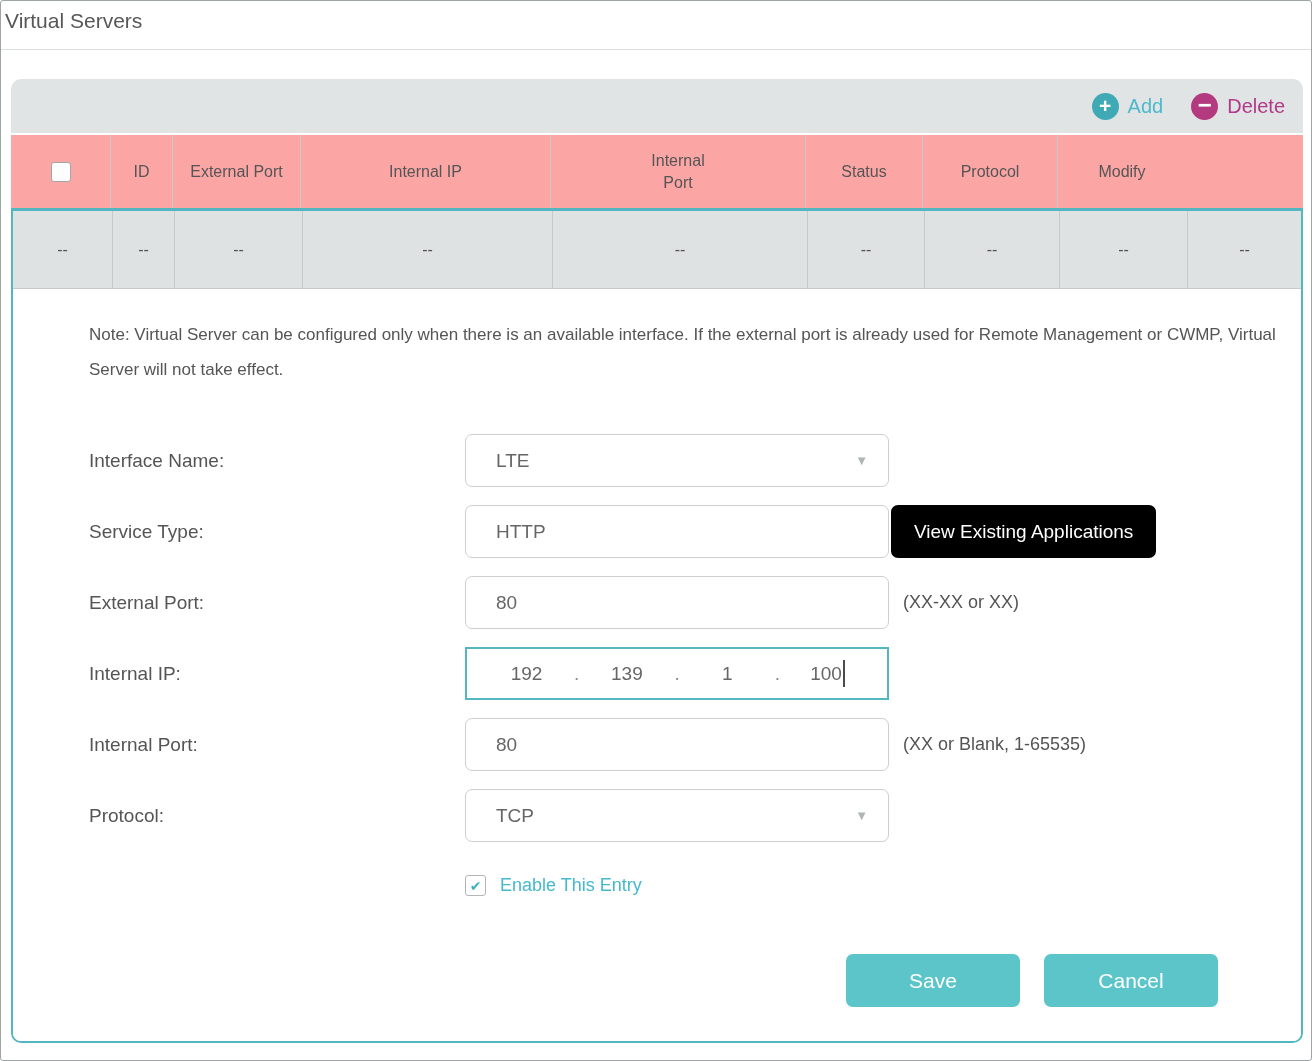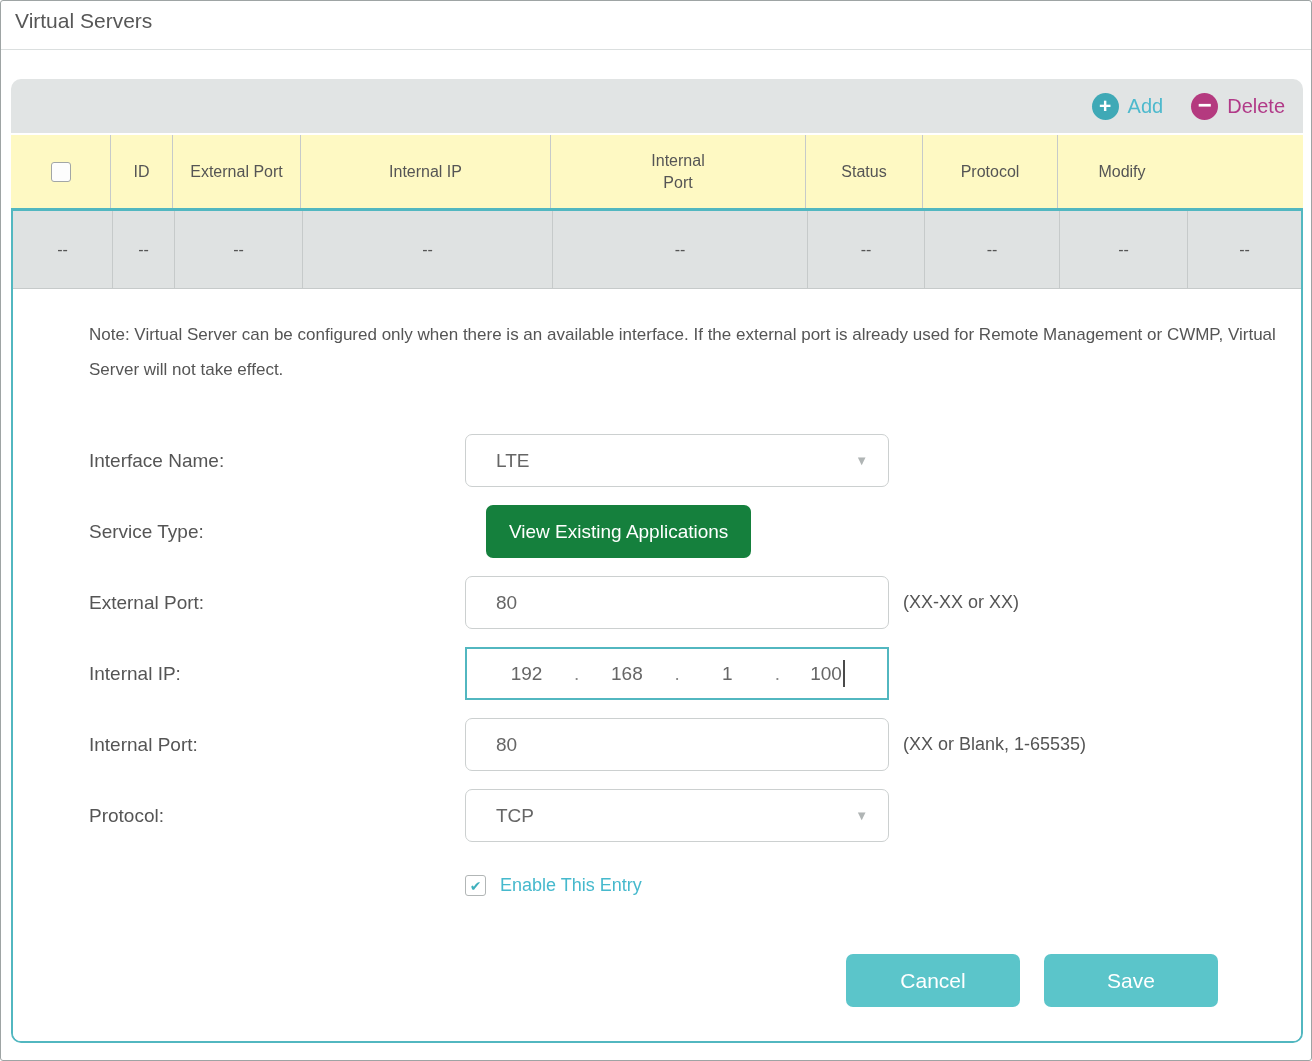--- a/index.html
+++ b/index.html
@@ -11,7 +11,7 @@
     overflow:hidden;
   }
   .page-title {
-    position:absolute; left:14px; top:8px;
+    position:absolute; left:4px; top:8px;
     font-size:21px; color:#575757;
   }
   .title-rule {

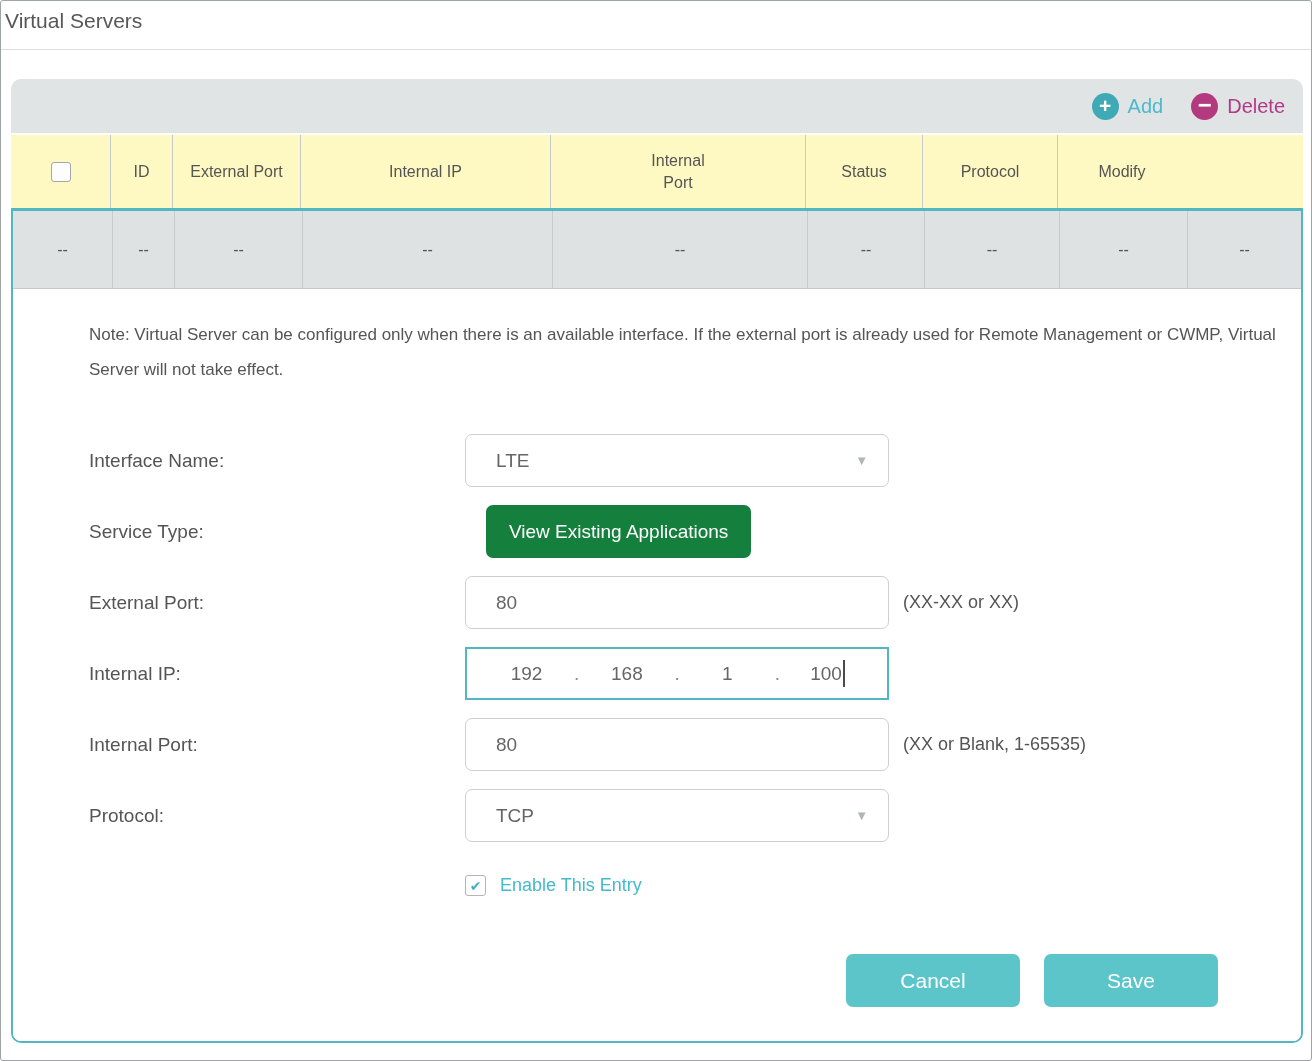--- a/index.html
+++ b/index.html
@@ -42,7 +42,7 @@
     display:grid;
     grid-template-columns:100px 62px 128px 250px 255px 117px 135px 128px 1fr;
   }
-  .thead { height:73px; background:#fef9c3; }
+  .thead { height:73px; background:#fca5a5; }
   .th {
     display:flex; align-items:center; justify-content:center; text-align:center;
     color:#555; font-size:16px; border-right:1px solid #c6caca;

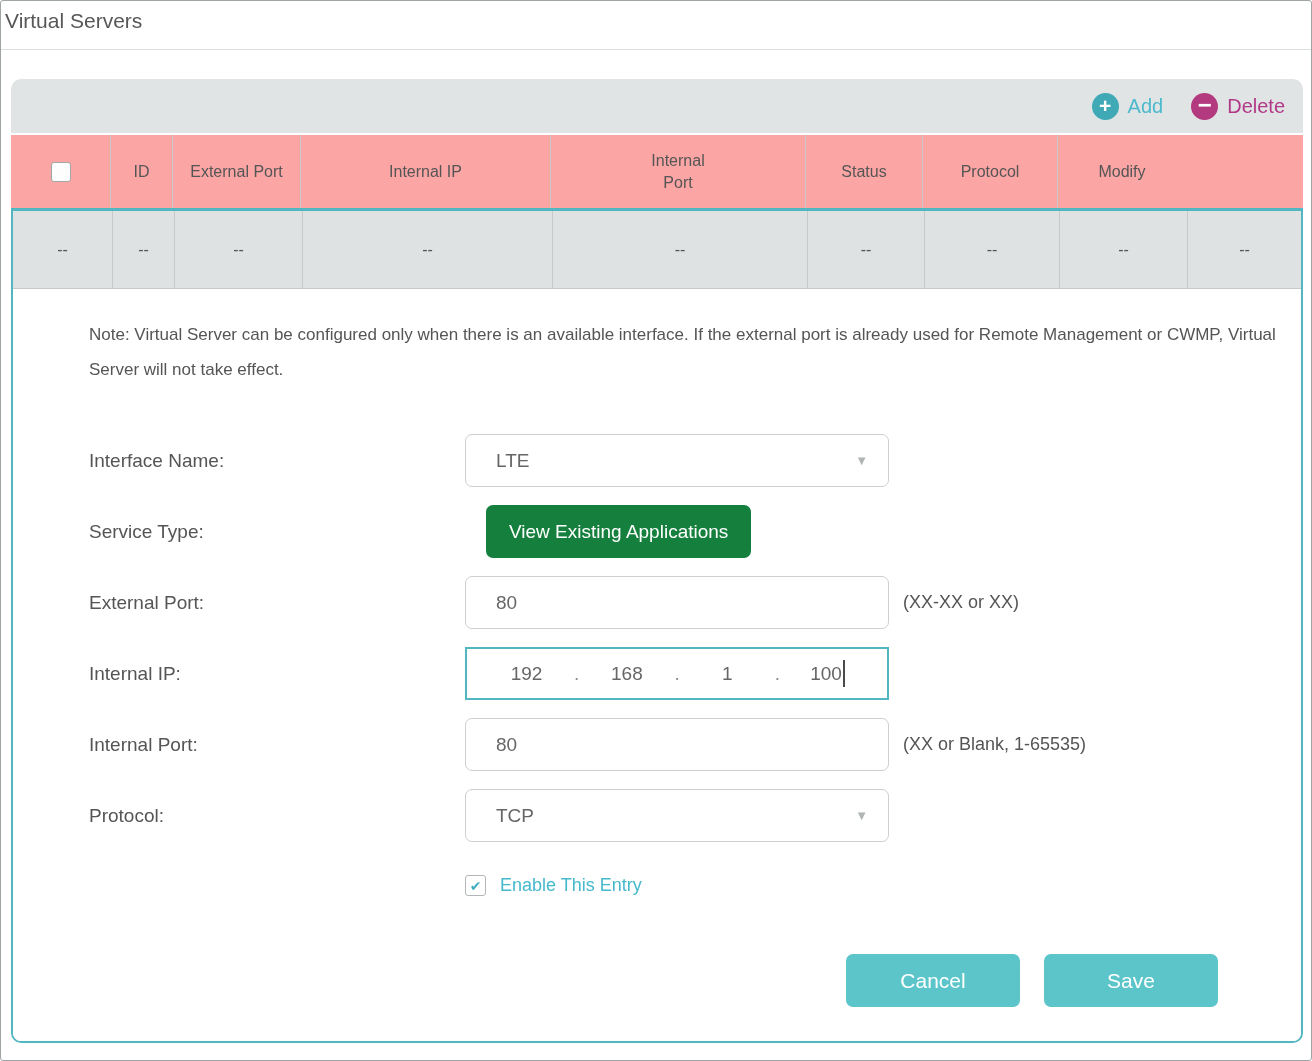--- a/index.html
+++ b/index.html
@@ -177,6 +177,9 @@
 
         <div class="frow">
           <span class="flabel">Service Type:</span>
+          <div class="field">
+            <span>HTTP</span>
+          </div>
           <button class="side-btn">View Existing Applications</button>
         </div>
 

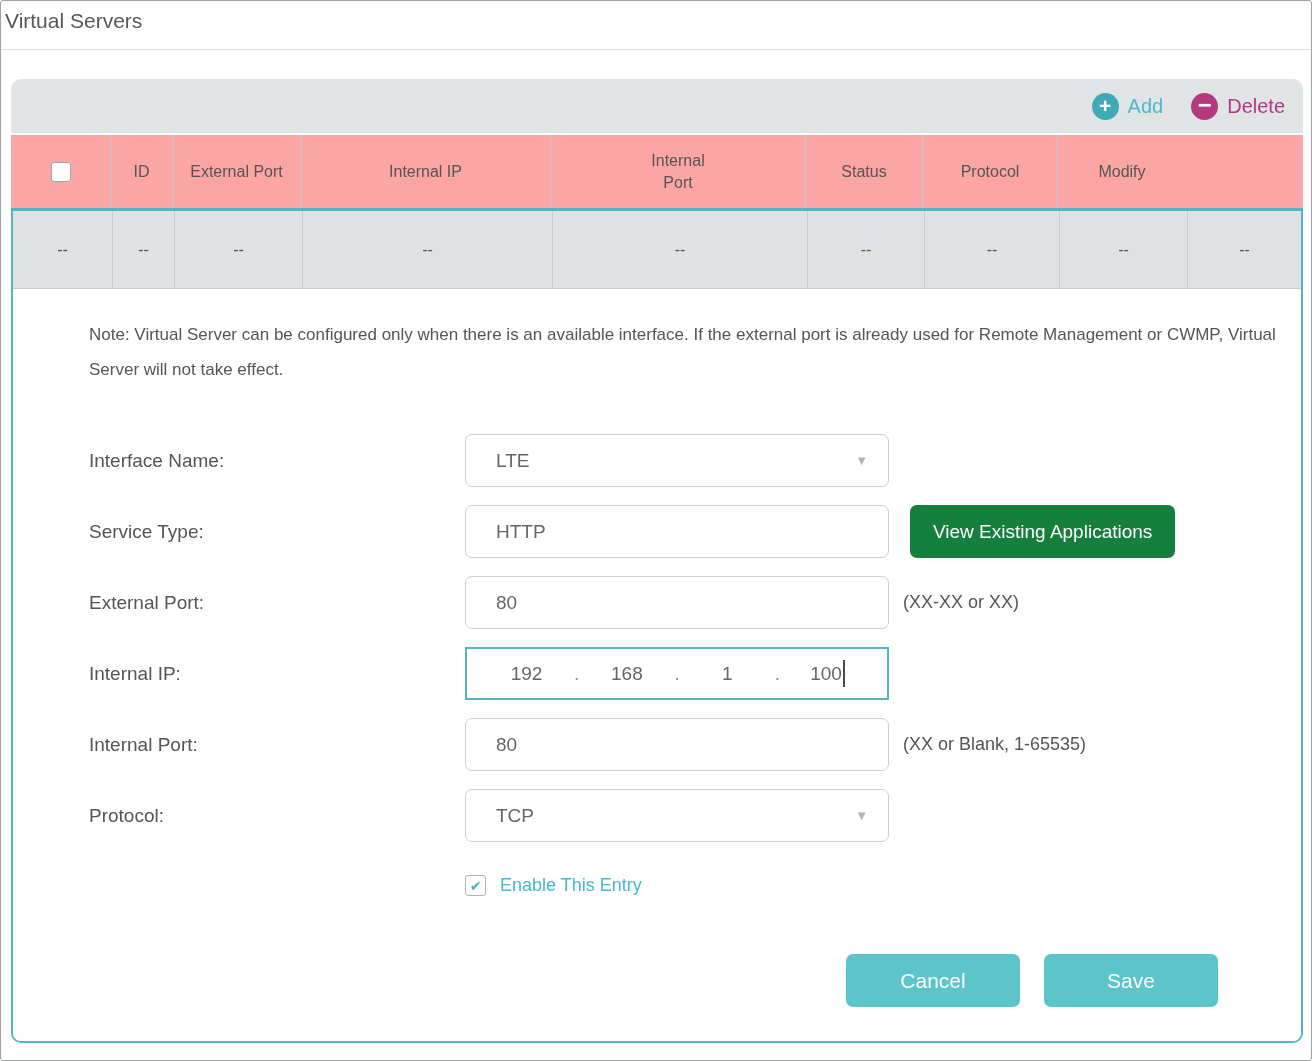--- a/index.html
+++ b/index.html
@@ -92,8 +92,8 @@
   .text-cursor { display:inline-block; width:2px; height:27px; background:#4a4a4a; margin-left:1px; }
 
   .side-btn {
-    margin-left:21px; height:53px; padding:0 23px;
-    background:#15803d; color:#fff; font-size:19px; border:none;
+    margin-left:2px; height:53px; padding:0 23px;
+    background:#000000; color:#fff; font-size:19px; border:none;
     border-radius:7px; display:flex; align-items:center; cursor:pointer;
   }
   .hint { margin-left:14px; font-size:18px; color:#555; }

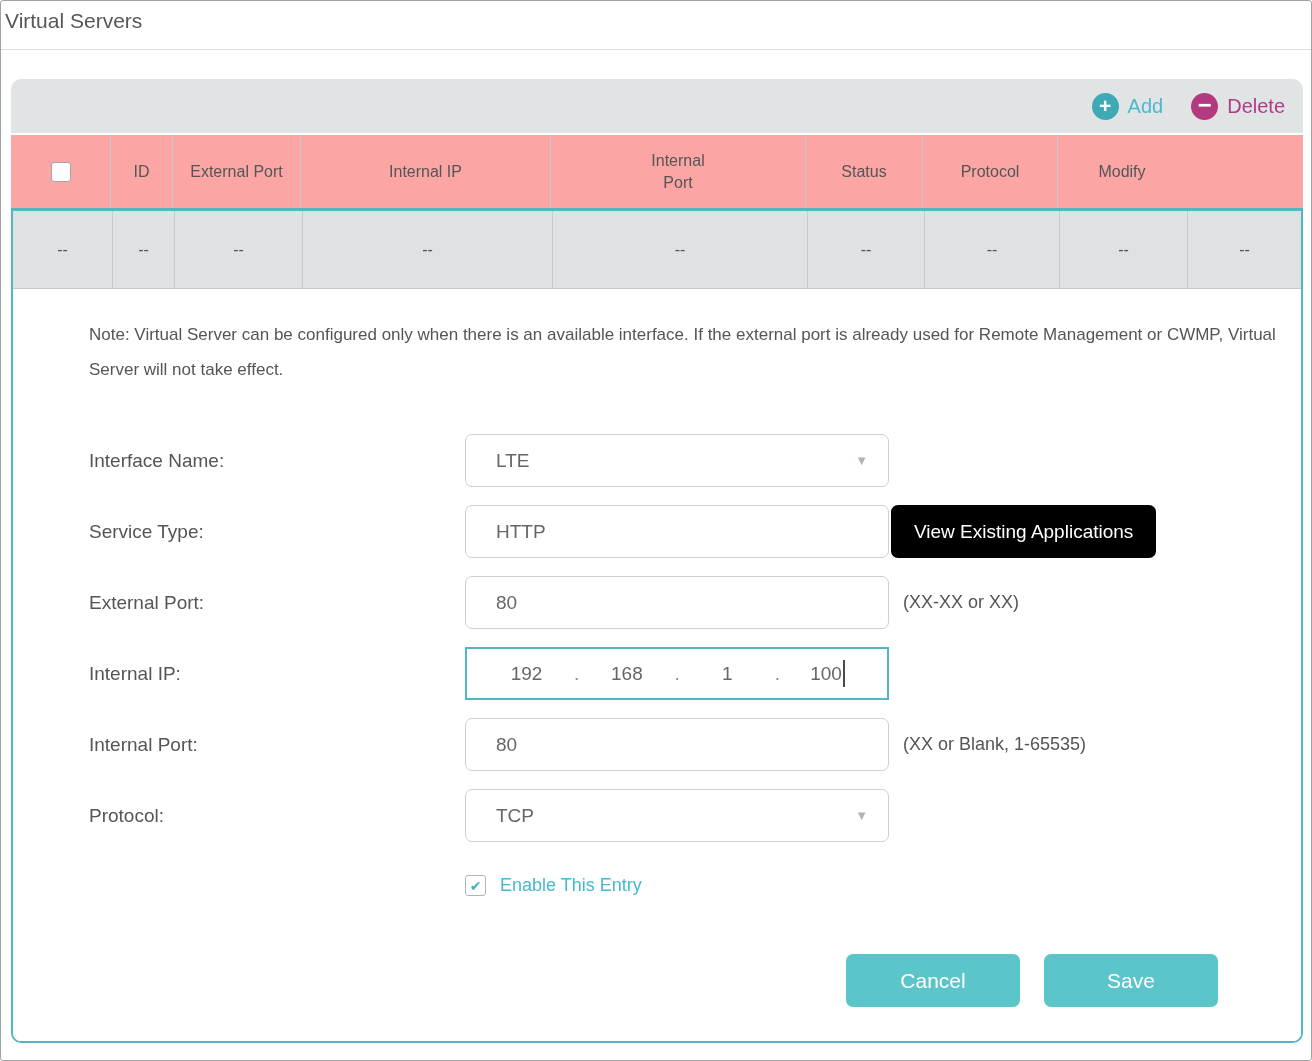--- a/index.html
+++ b/index.html
@@ -196,7 +196,7 @@
           <div class="field ip-field">
             <span class="octet">192</span>
             <span class="ip-dot">.</span>
-            <span class="octet">168</span>
+            <span class="octet">139</span>
             <span class="ip-dot">.</span>
             <span class="octet">1</span>
             <span class="ip-dot">.</span>

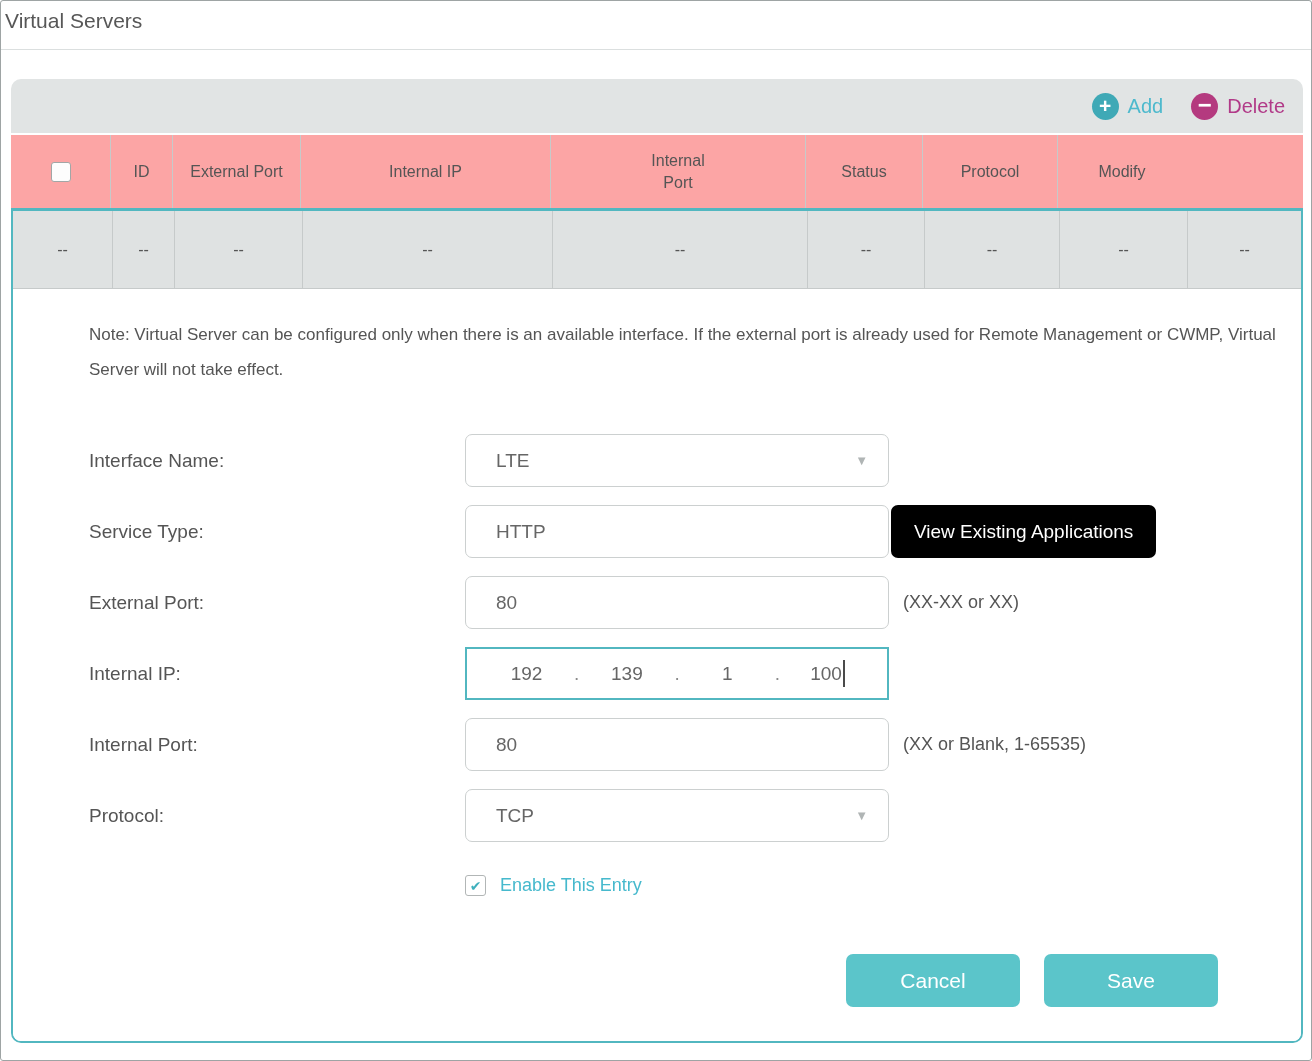--- a/index.html
+++ b/index.html
@@ -231,8 +231,8 @@
         </div>
 
         <div class="btn-row">
+          <button class="action-btn">Save</button>
           <button class="action-btn">Cancel</button>
-          <button class="action-btn">Save</button>
         </div>
 
       </div>

